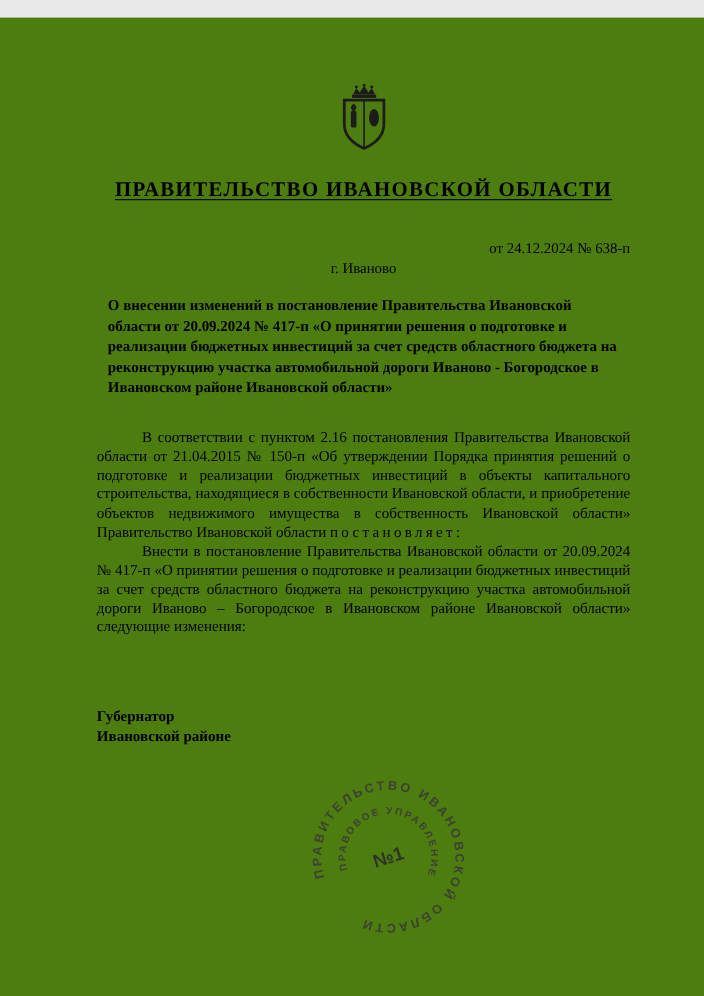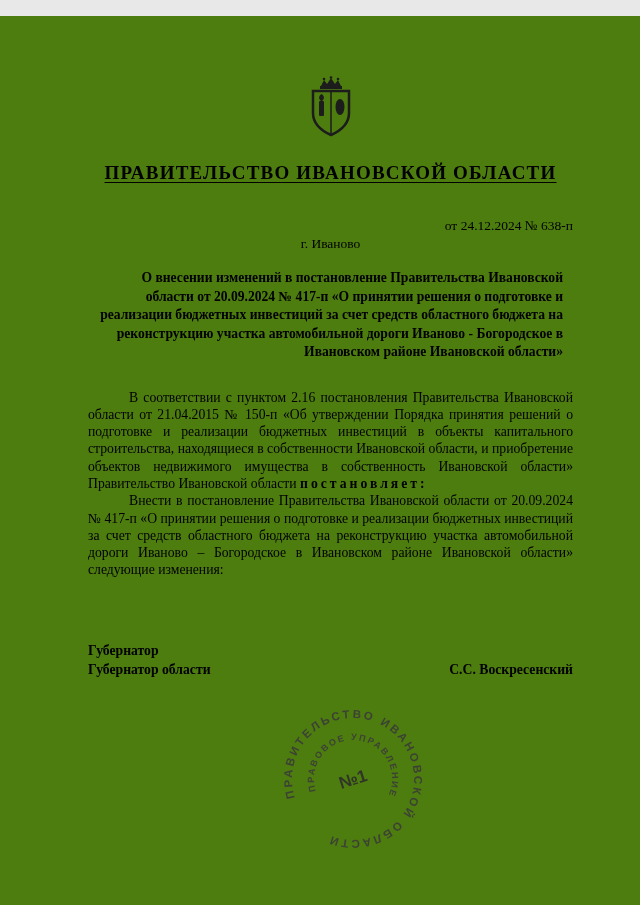--- a/index.html
+++ b/index.html
@@ -55,7 +55,7 @@
     margin-top: 16px;
     font-size: 13.6px;
     font-weight: bold;
-    text-align: right;
+    text-align: left;
     line-height: 18.5px;
     padding: 0 10px;
   }

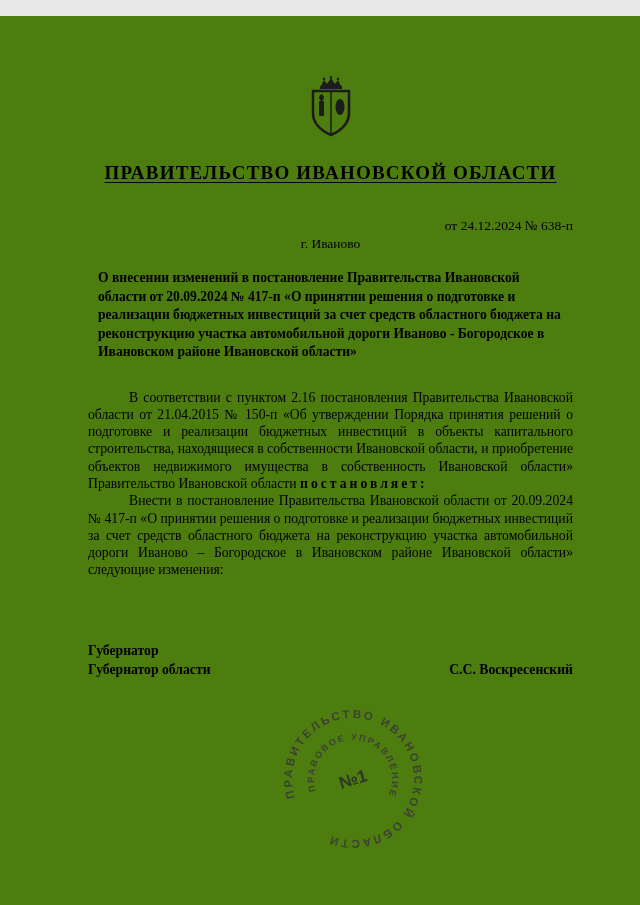--- a/index.html
+++ b/index.html
@@ -70,7 +70,7 @@
     margin-top: 27px;
   }
   .resolve-word {
-    font-weight: bold;
+    font-weight: normal;
     letter-spacing: 3px;
   }
   .signature-row {

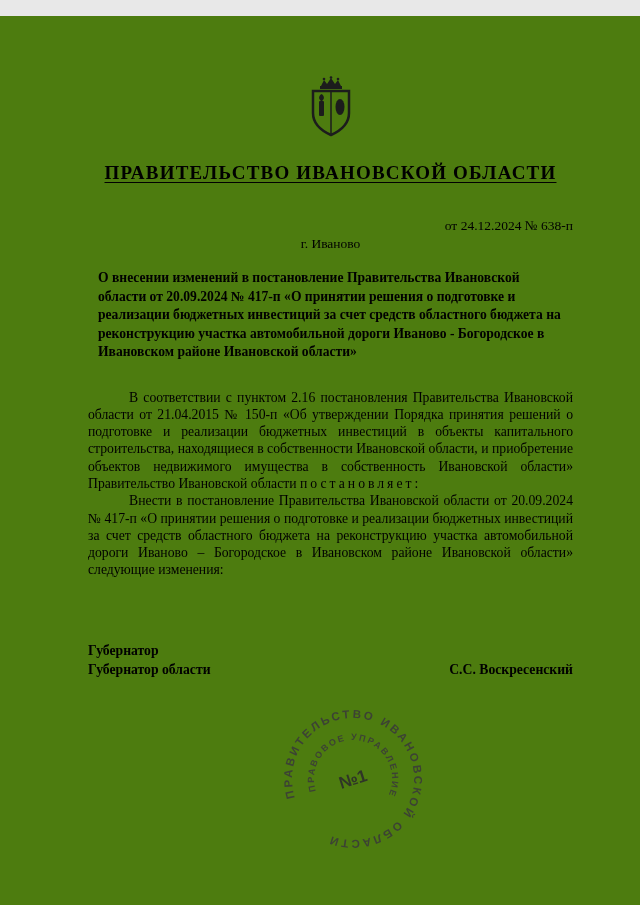--- a/index.html
+++ b/index.html
@@ -150,7 +150,7 @@
   <div class="signature-row">
     <div>
       <div>Губернатор</div>
-      <div>Губернатор области</div>
+      <div>Ивановской районе</div>
     </div>
     <div>С.С. Воскресенский</div>
   </div>

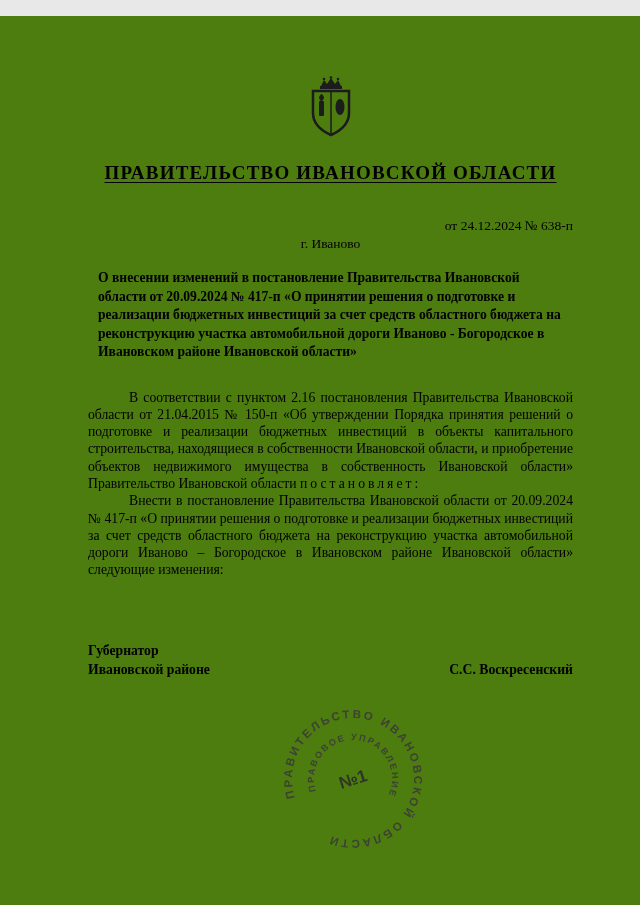--- a/index.html
+++ b/index.html
@@ -152,7 +152,6 @@
       <div>Губернатор</div>
       <div>Ивановской районе</div>
     </div>
-    <div>С.С. Воскресенский</div>
   </div>
 
   <div class="stamp">

